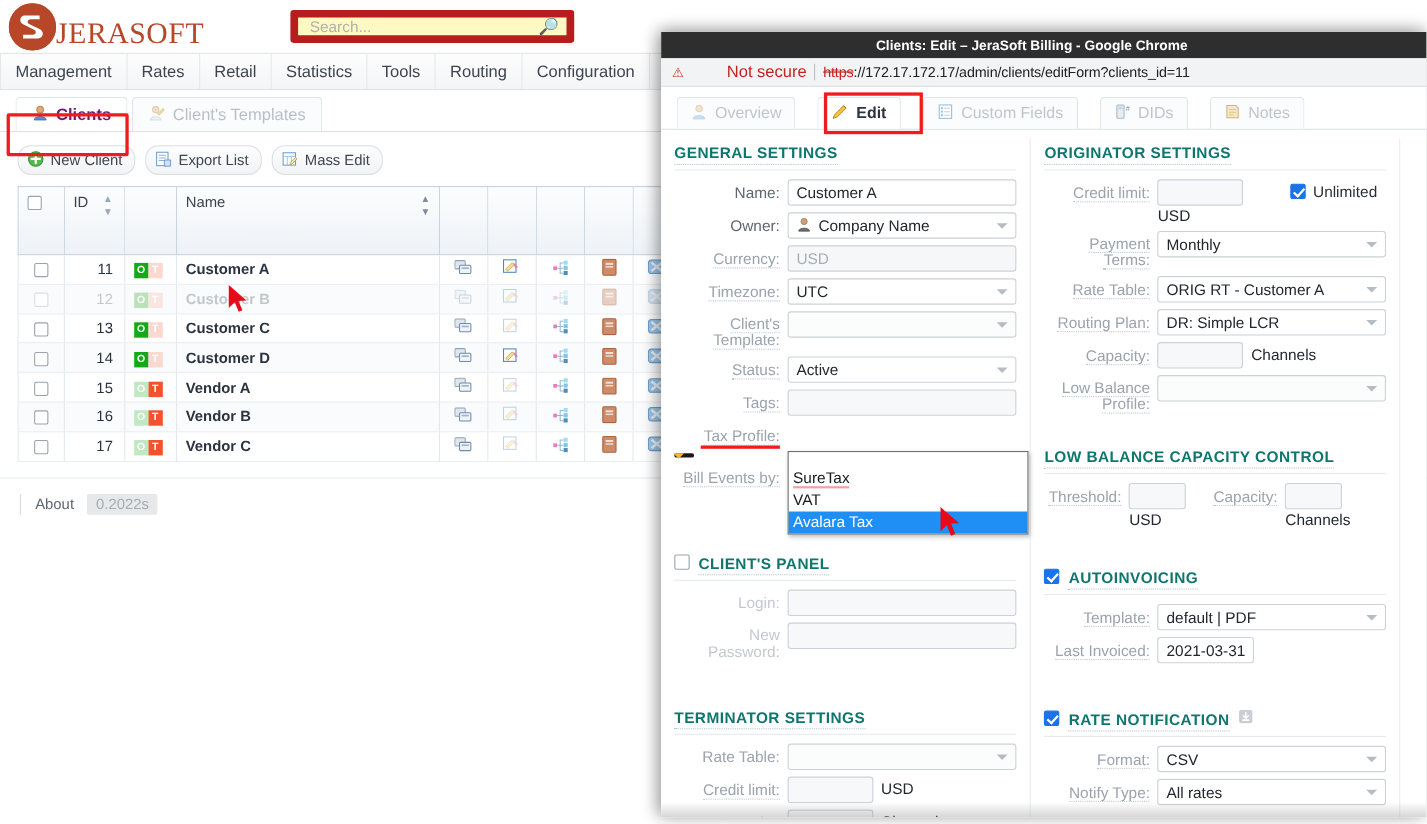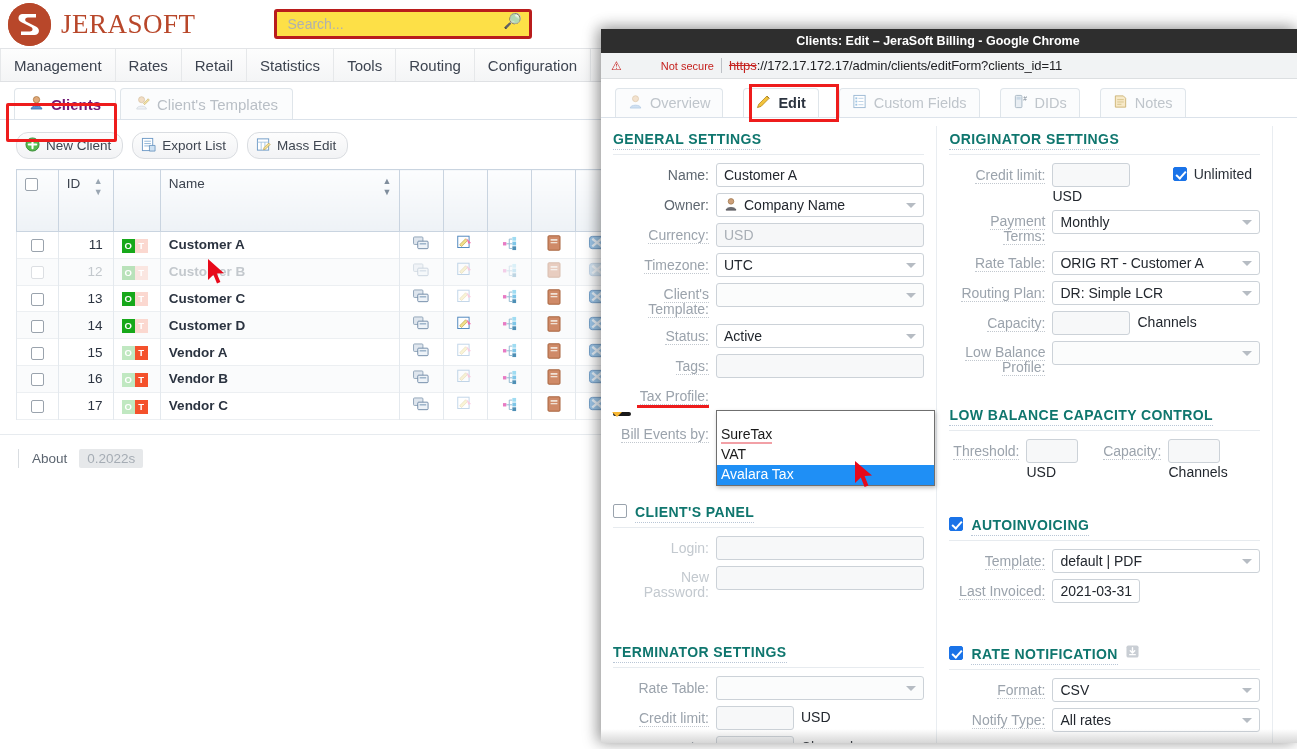--- a/index.html
+++ b/index.html
@@ -17,7 +17,7 @@
   #bg-app { position:absolute; inset:0; background:#ffffff; }
 
   .topbar { height:48px; display:flex; align-items:center; background:#fff; padding-left:8px; }
-  .logo-wrap { display:flex; align-items:center; gap:10px; }
+  .logo-wrap { display:flex; align-items:flex-end; }
   .logo-mark {
     width:43px; height:43px; border-radius:50%;
     background:#b8472a; position:relative; flex:none;

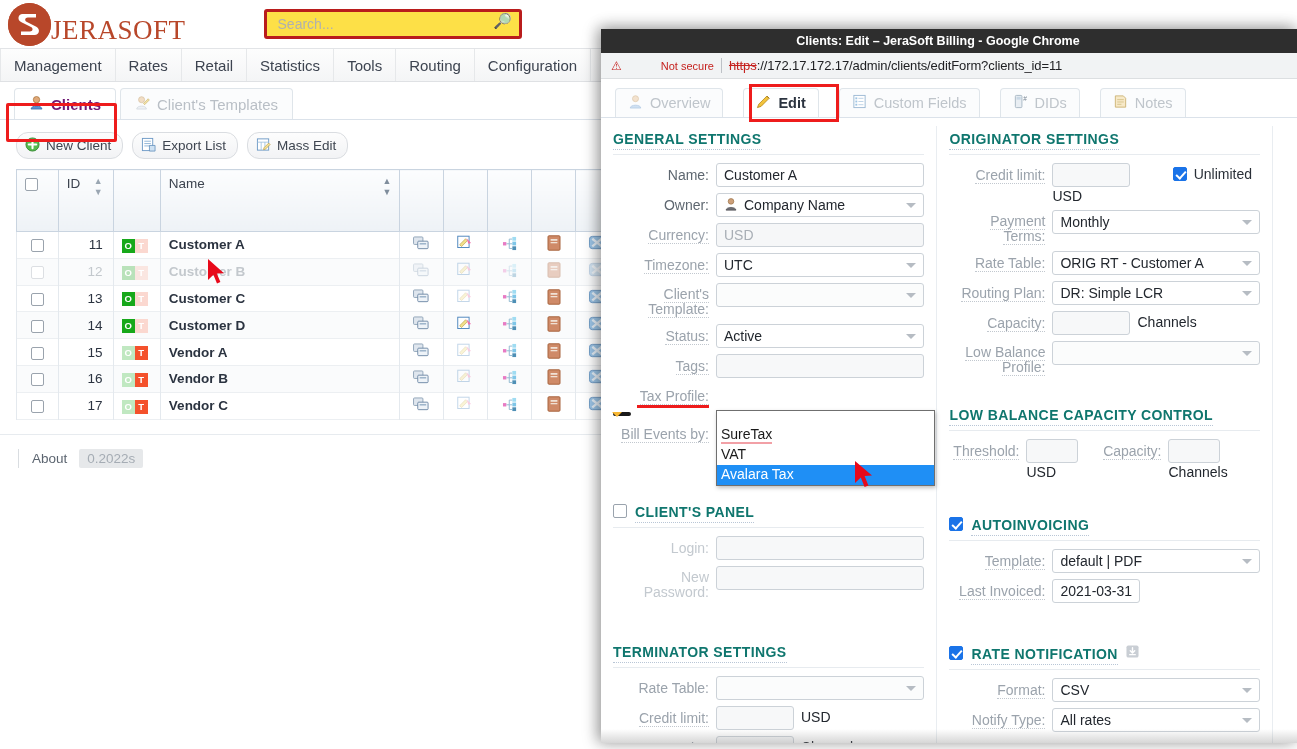--- a/index.html
+++ b/index.html
@@ -29,8 +29,8 @@
   }
   .search-box {
     margin-left:78px; width:258px; height:30px;
-    border:3px solid #b91c1c; border-radius:3px;
-    background:#fde047; display:flex; 
+    border:7px solid #b91c1c; border-radius:3px;
+    background:#fef9c3; display:flex; align-items:center;
     padding:0 6px 0 9px;
   }
   .search-box input {

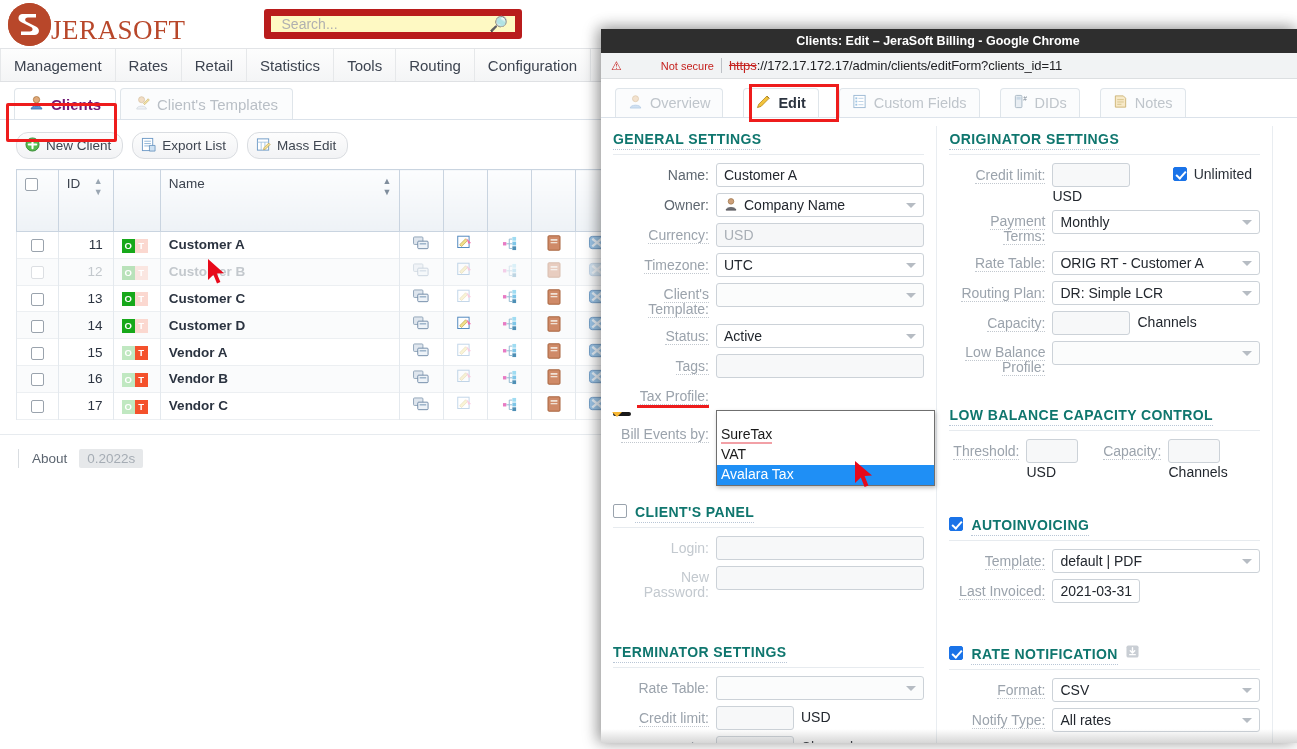--- a/index.html
+++ b/index.html
@@ -142,7 +142,7 @@
     border-bottom:1px solid #dcdfe1;
   }
   .warn-tri { color:#c5221f; font-size:12px; }
-  .notsecure { color:#c5221f; font-size:11px;padding-left:32px; }
+  .notsecure { color:#c5221f; font-size:15px;padding-left:32px; }
   .omni-div { width:1px; height:15px; background:#bdc1c6; }
   .url { color:#202124; font-size:13px; letter-spacing:-0.1px; }
   .url .strike { text-decoration:line-through; color:#c5221f; }

